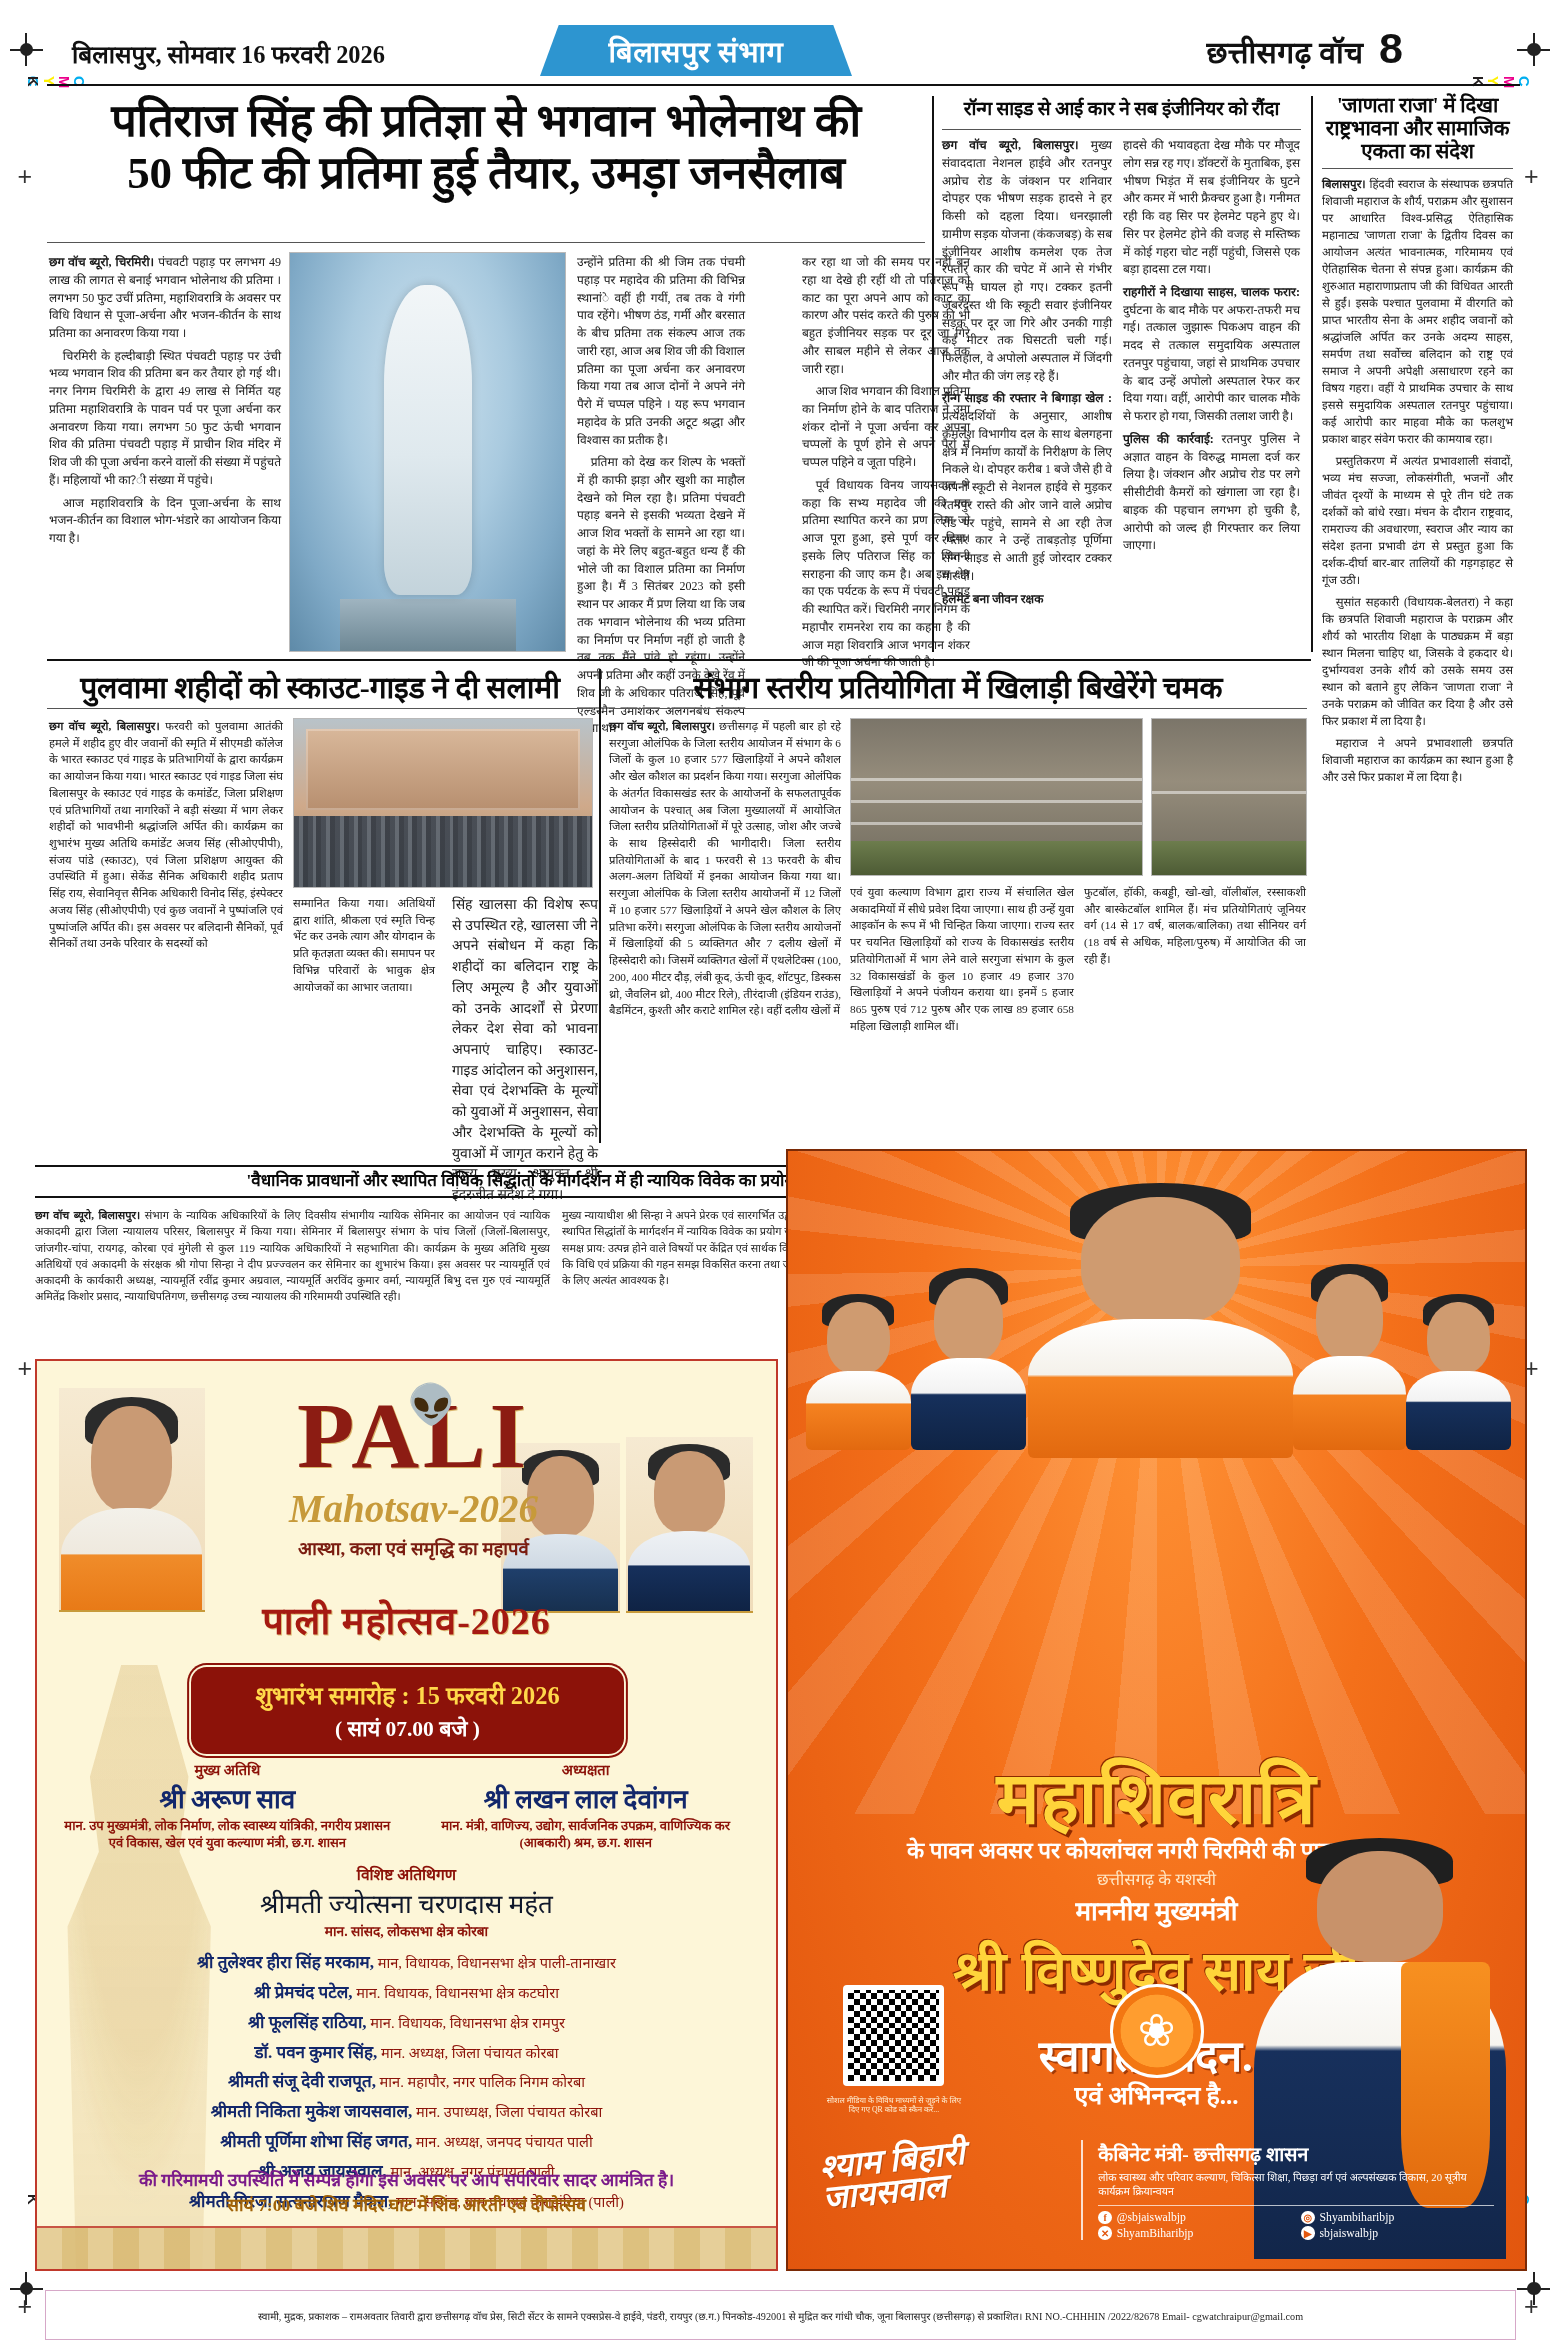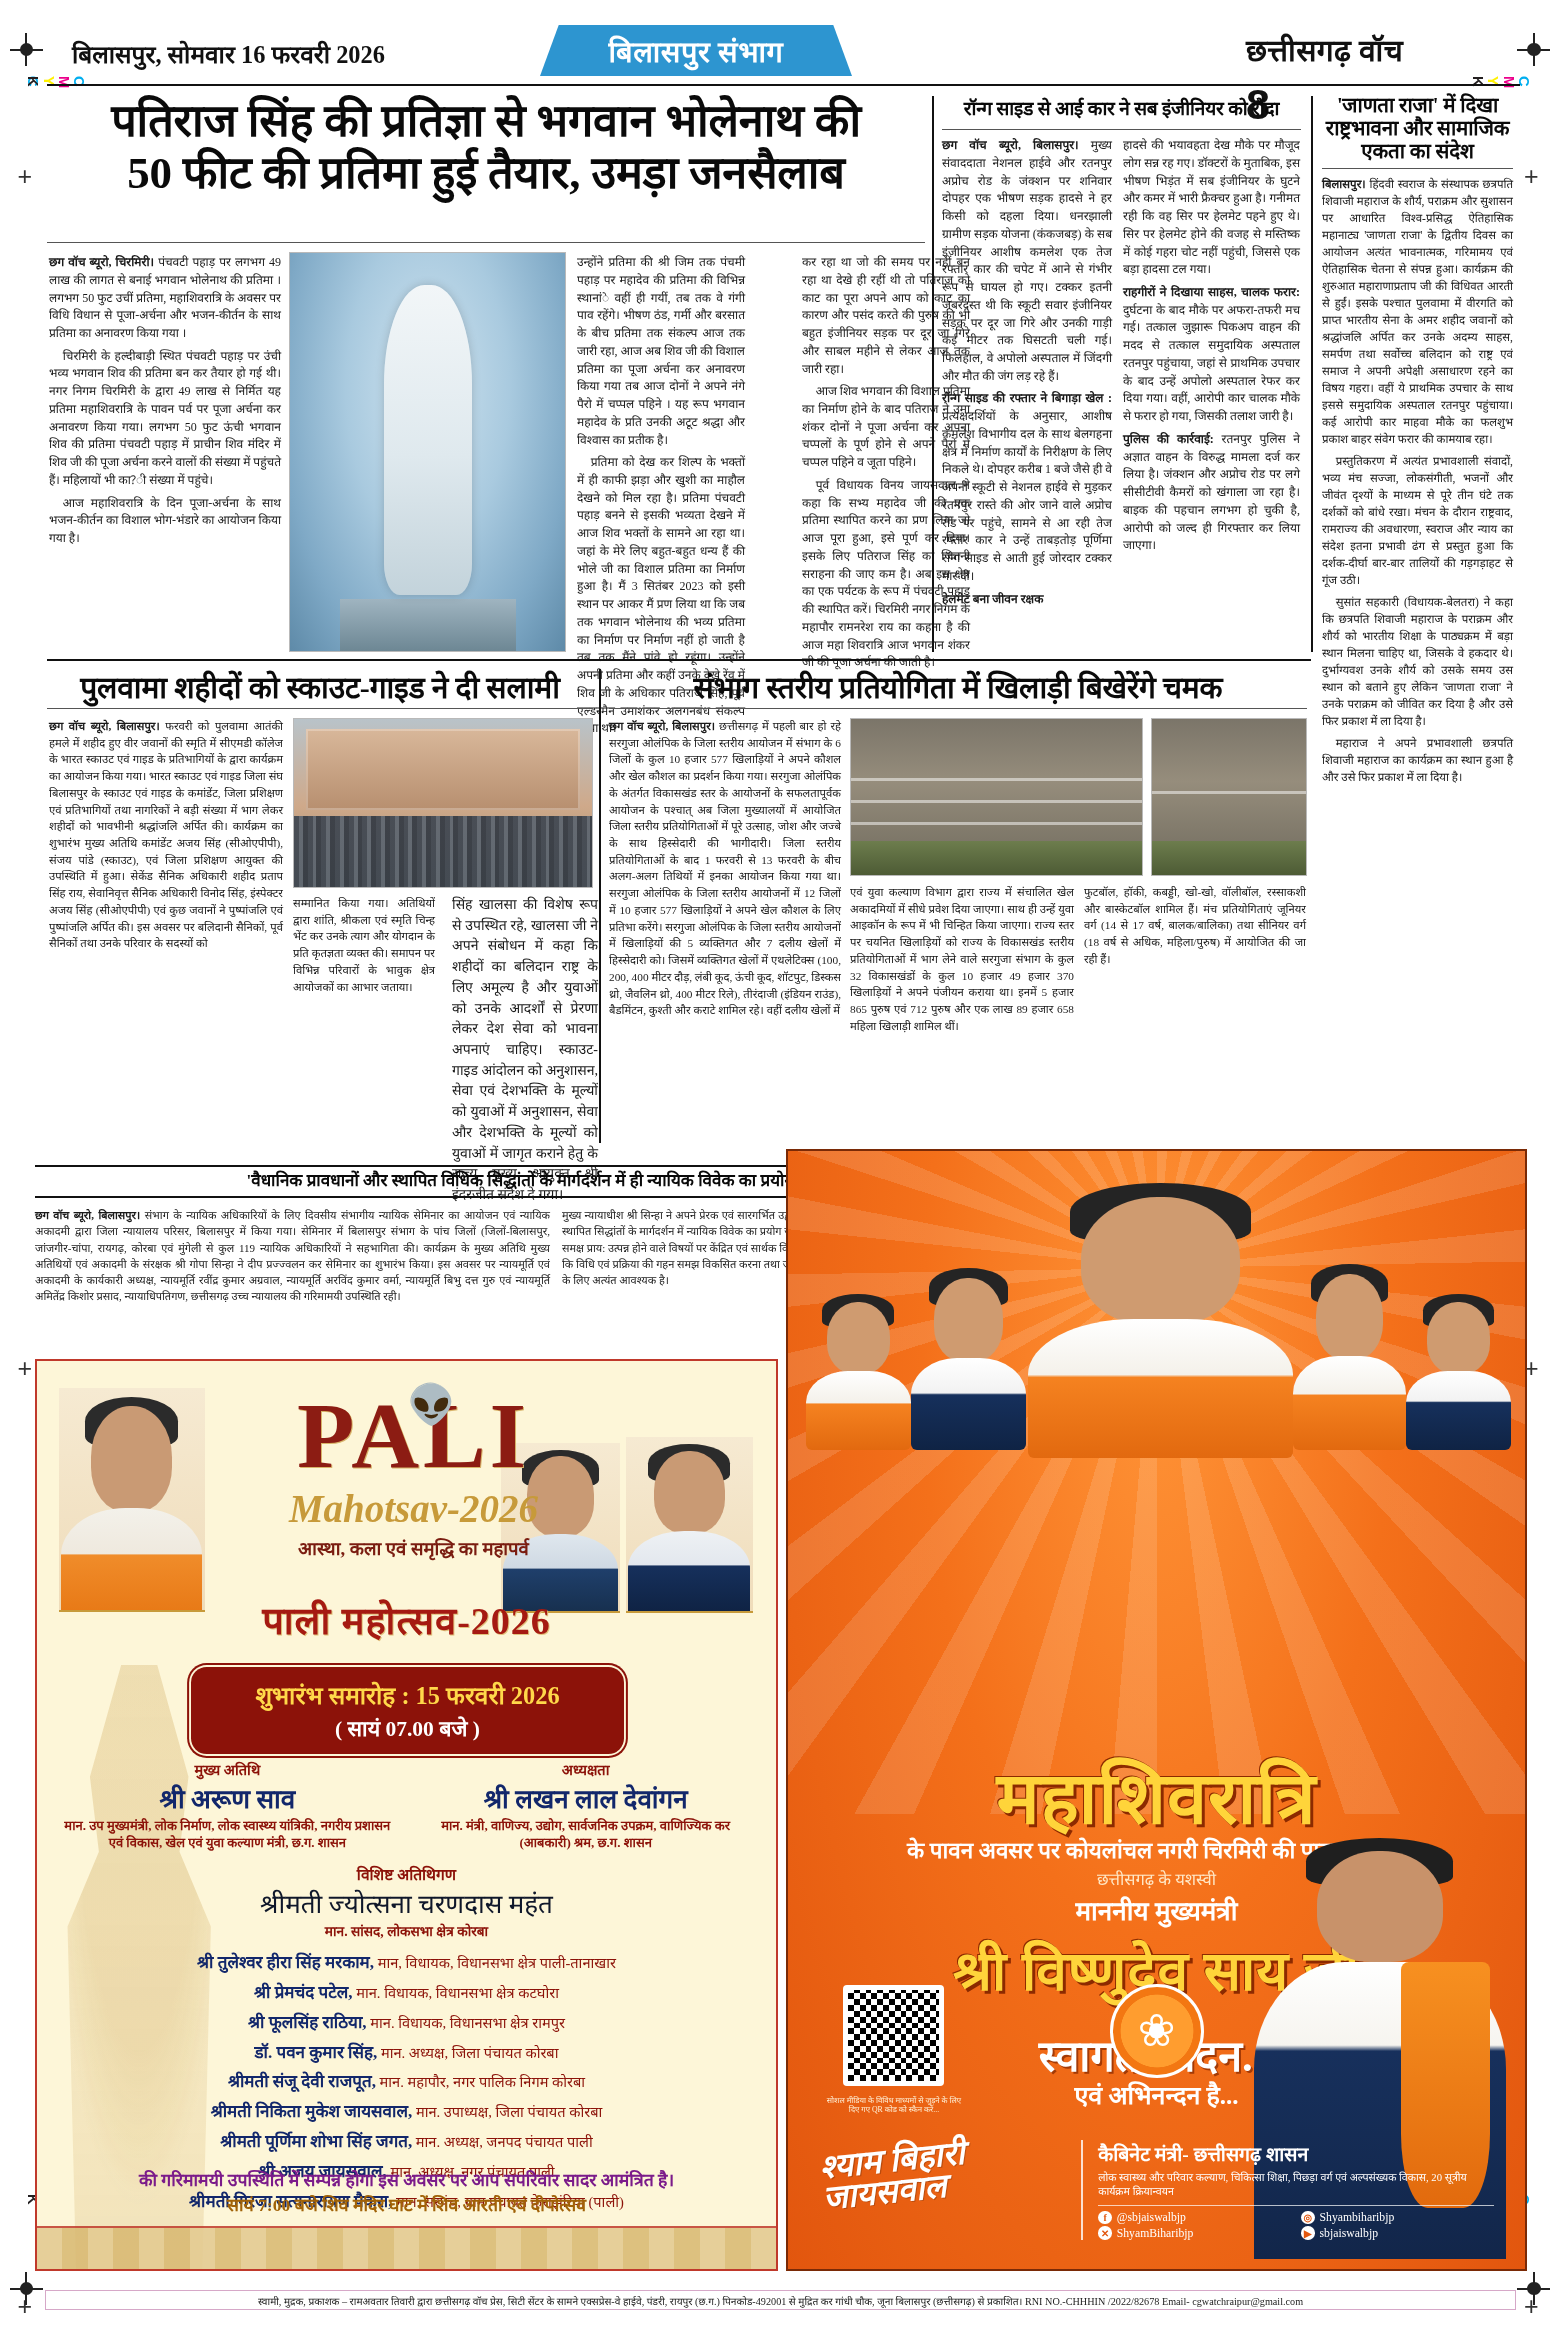--- a/index.html
+++ b/index.html
@@ -48,7 +48,7 @@
   .edition-tab span { font-size: 29px; font-weight: bold; letter-spacing: 0.5px; }
   .brand {
     position: absolute; right: 117px; top: 3.9px;
-    display: flex; align-items: baseline; gap: 15.6px; flex-direction: column;
+    display: flex; align-items: baseline; gap: 15.6px;
   }
   .brand .bname { font-size: 30px; font-weight: bold; letter-spacing: 0.3px; }
   .brand .bpage { font-family: "Liberation Sans", sans-serif; font-size: 43px; font-weight: bold; line-height: .9; }

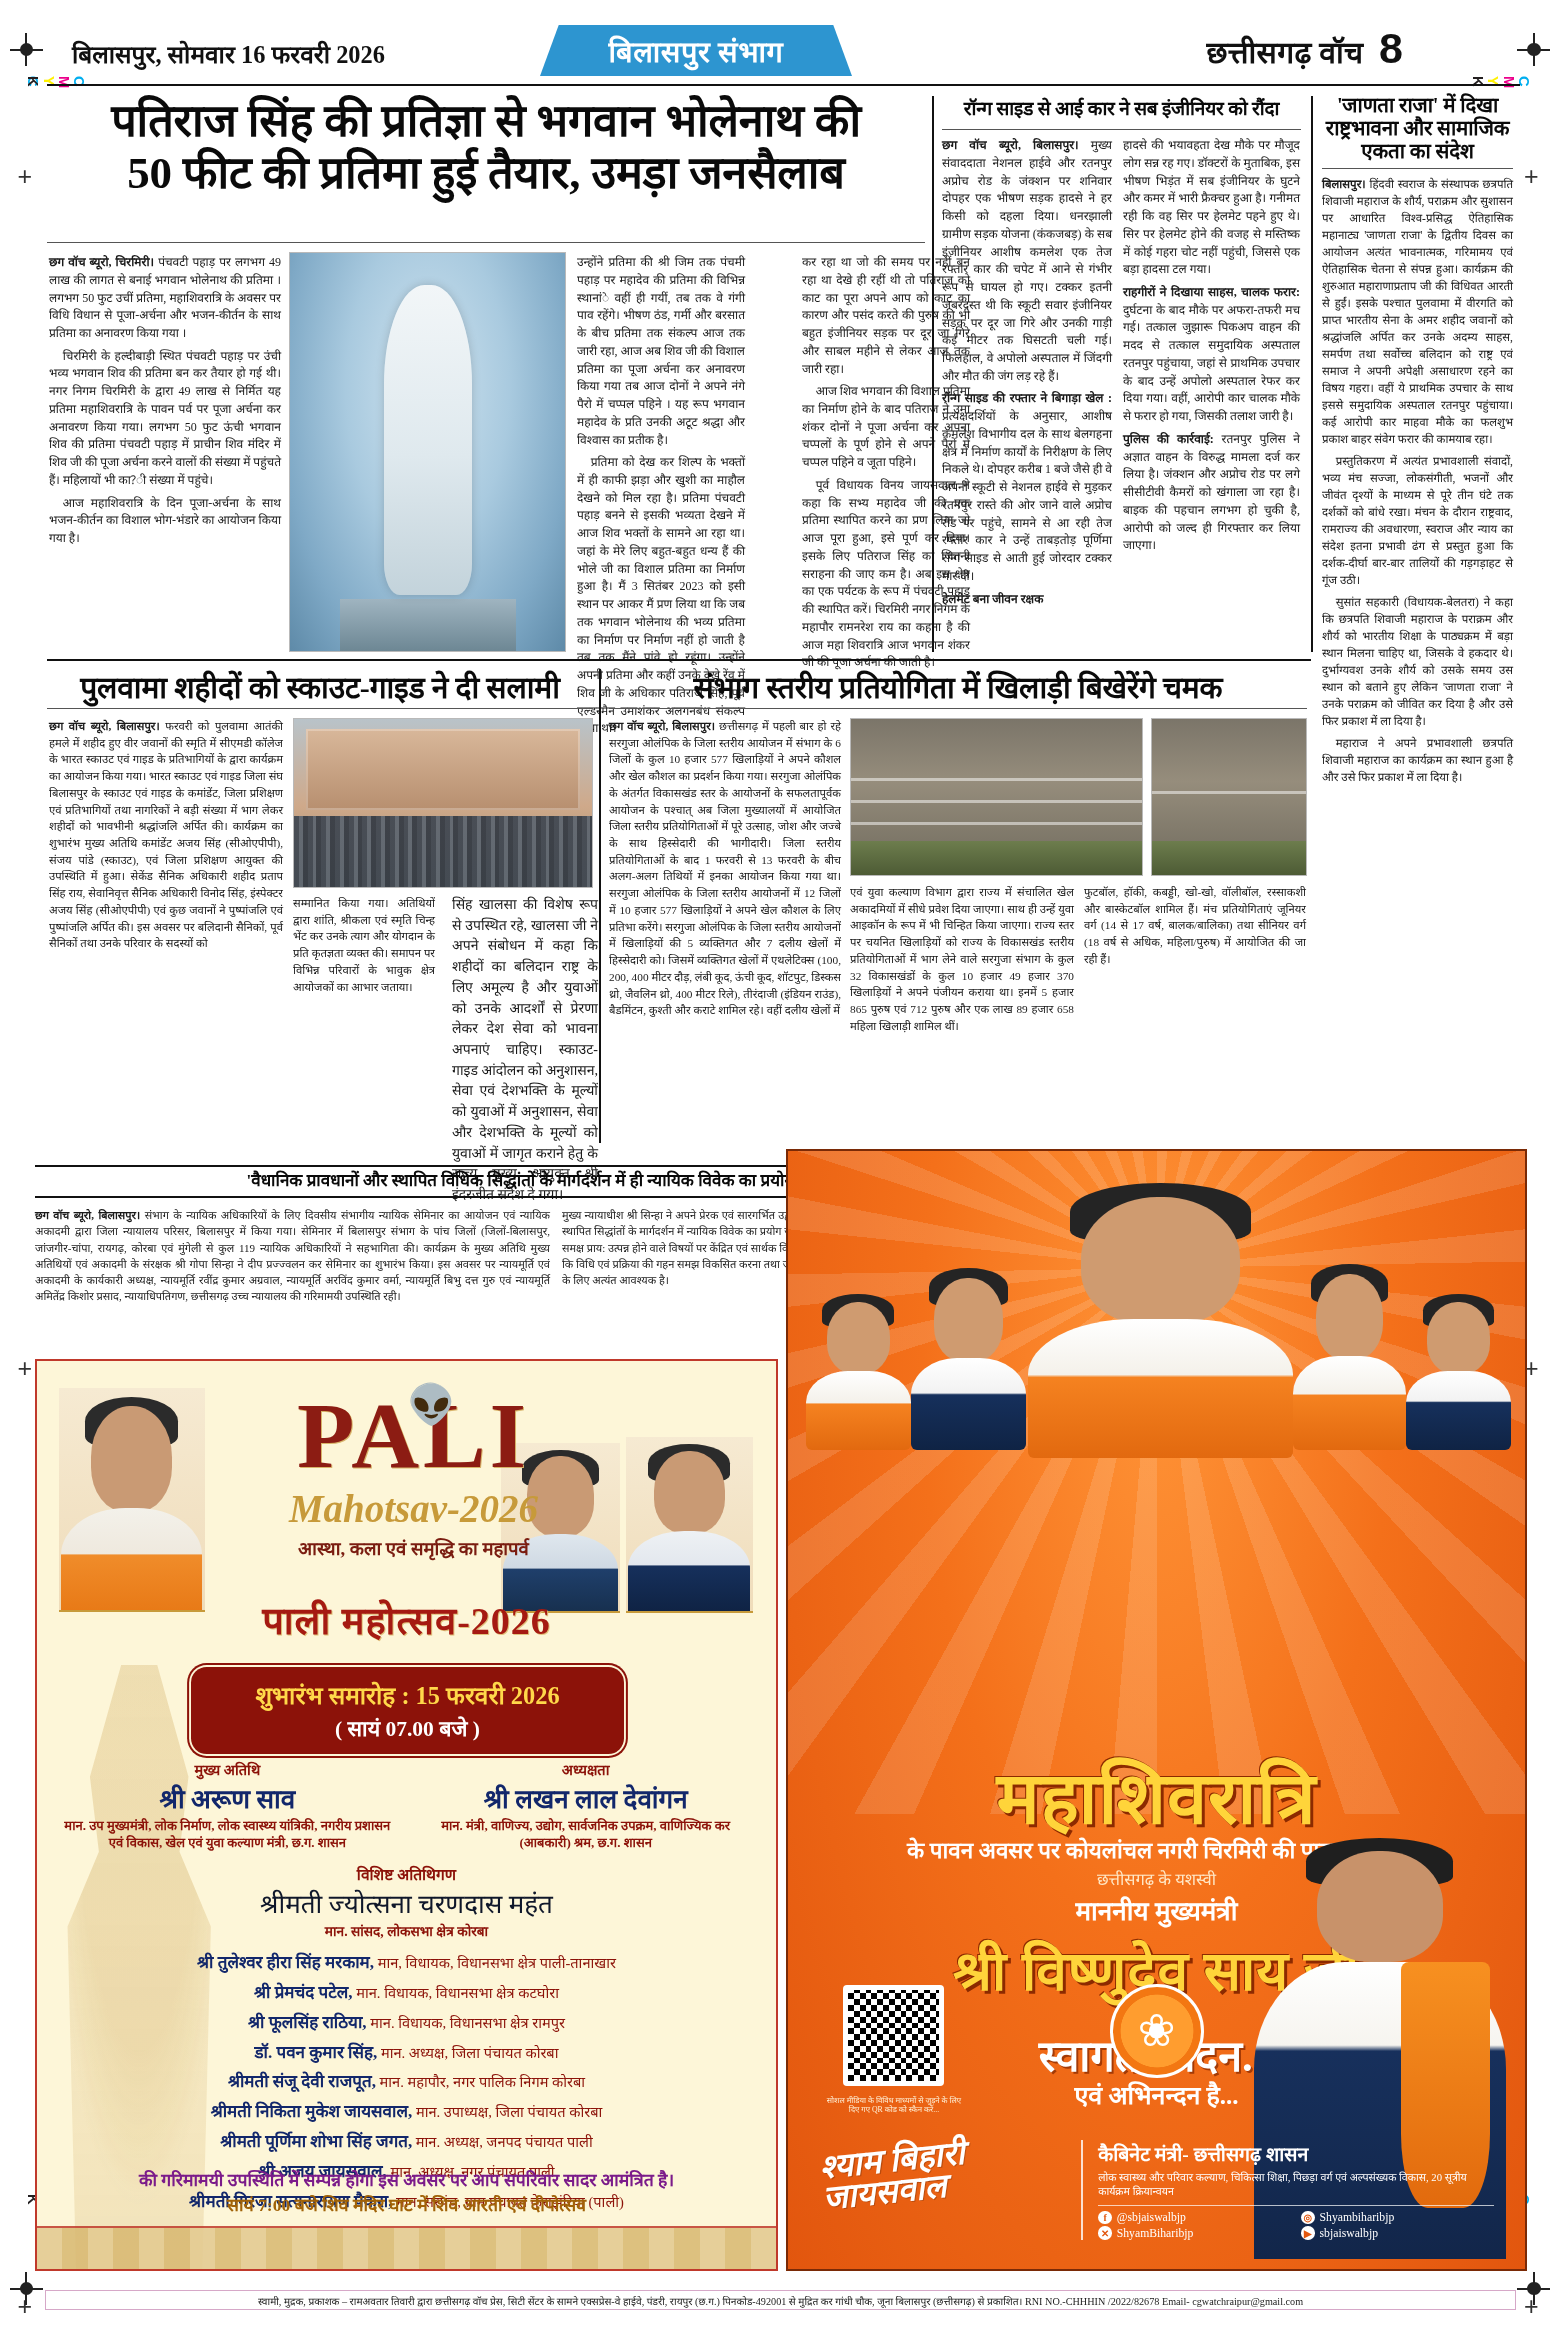--- a/index.html
+++ b/index.html
@@ -287,7 +287,7 @@
 
   
   .imprint {
-    position: absolute; left: 45px; top: 2290px; width: 1471px; padding: 0 0;
+    position: absolute; left: 45px; top: 2290px; width: 1471px; padding: 15px 0;
     border: 1px solid #d6a8c8; text-align: center;
   }
   .imprint span { font-size: 10.2px; color: #222; }

